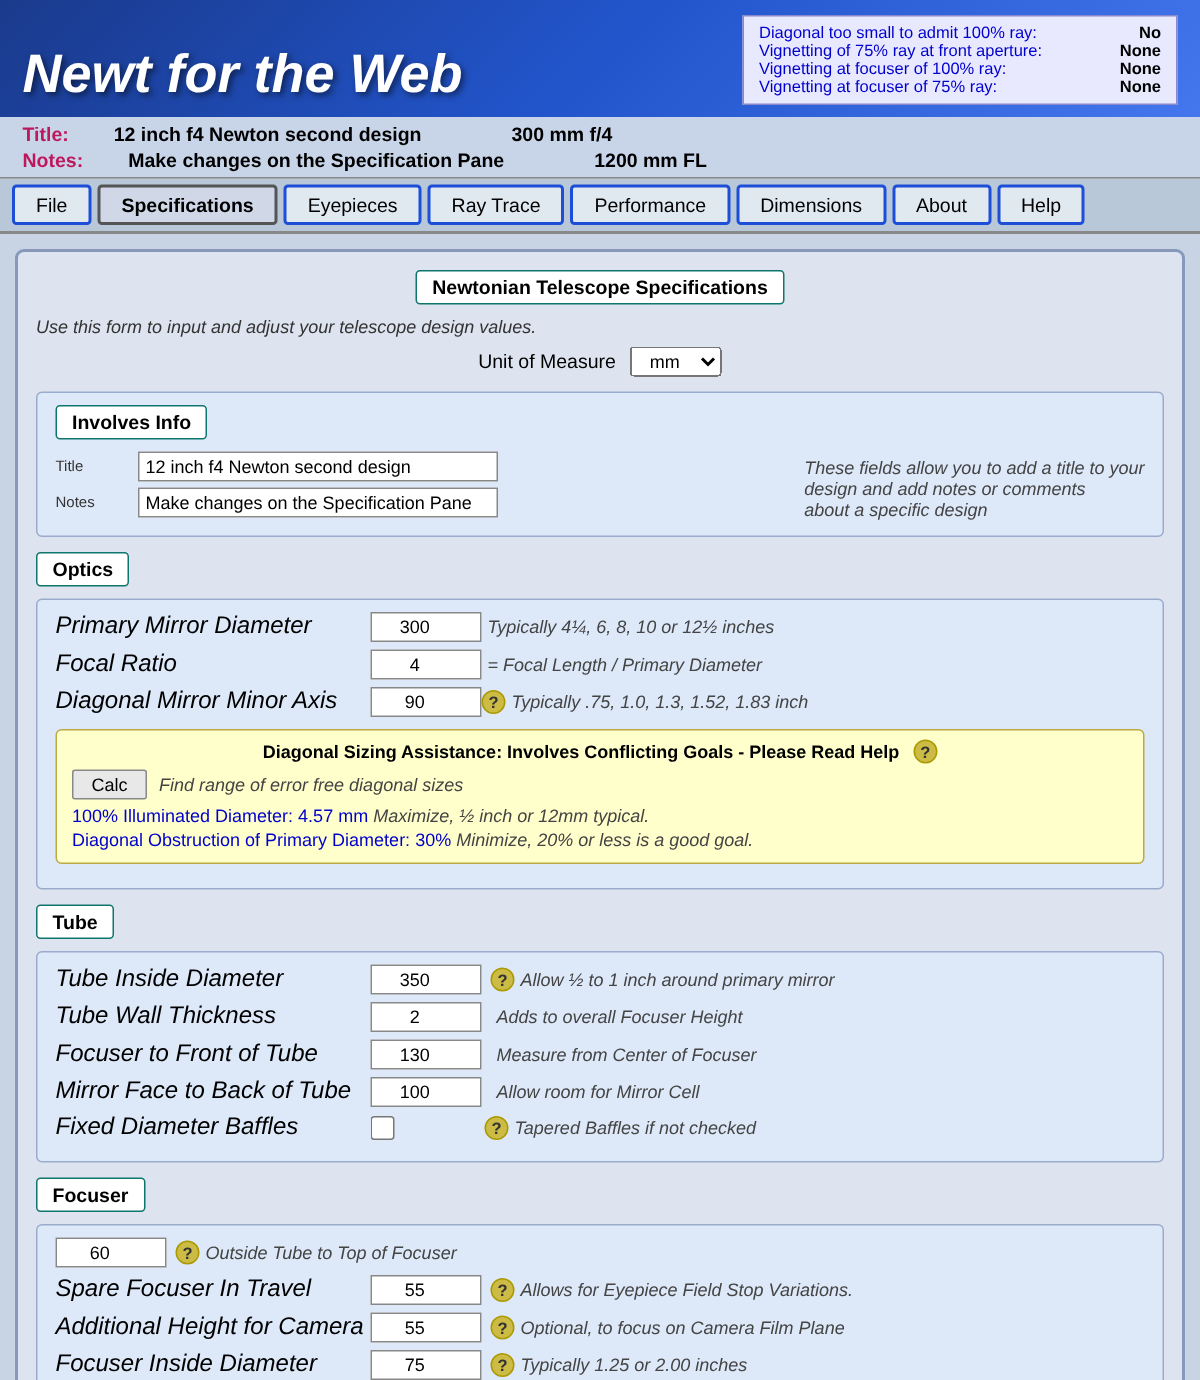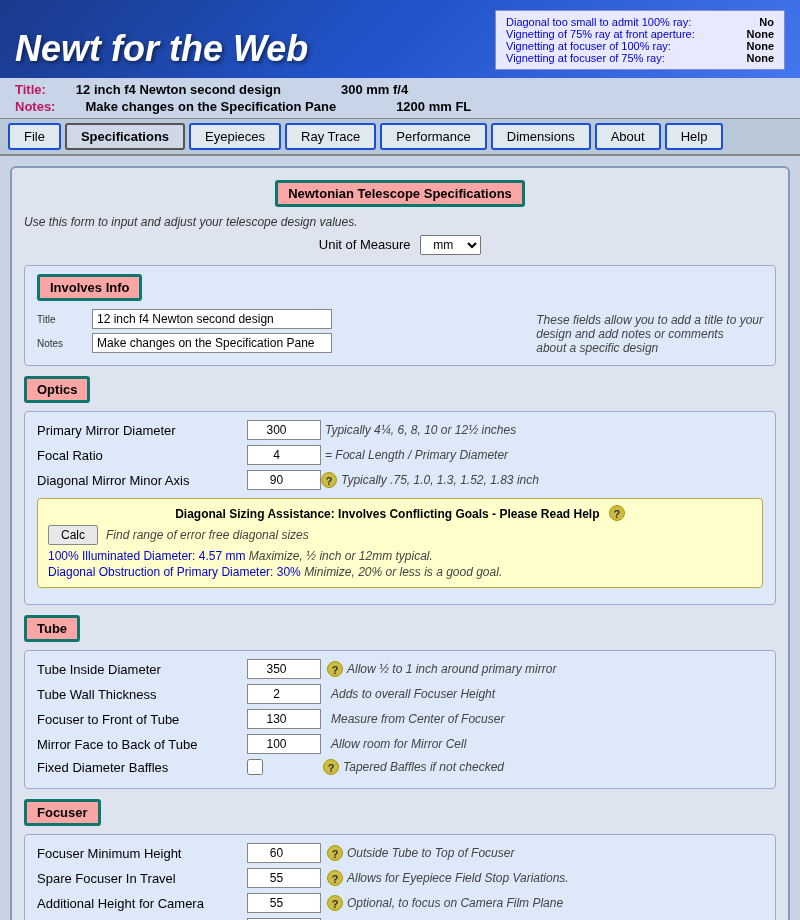--- a/index.html
+++ b/index.html
@@ -28,7 +28,7 @@
     .main-content { background: #c8d4e4; padding: 10px; }
 
     .section-container { background: #dde4f0; border: 2px solid #8898bb; border-radius: 6px; padding: 12px; margin-bottom: 10px; }
-    .section-title-bar { background: #fca5a5; border: 3px solid #0f766e; padding: 3px 10px; font-weight: bold; font-size: 13px; display: inline-block; border-radius: 3px; margin-bottom: 8px; }
+    .section-title-bar { background: #ffffff; border: 1px solid #0f766e; padding: 3px 10px; font-weight: bold; font-size: 13px; display: inline-block; border-radius: 3px; margin-bottom: 8px; }
 
     .spec-intro { font-style: italic; color: #333; font-size: 12px; margin-bottom: 6px; }
     .unit-row { text-align: center; margin-bottom: 10px; font-size: 13px; }

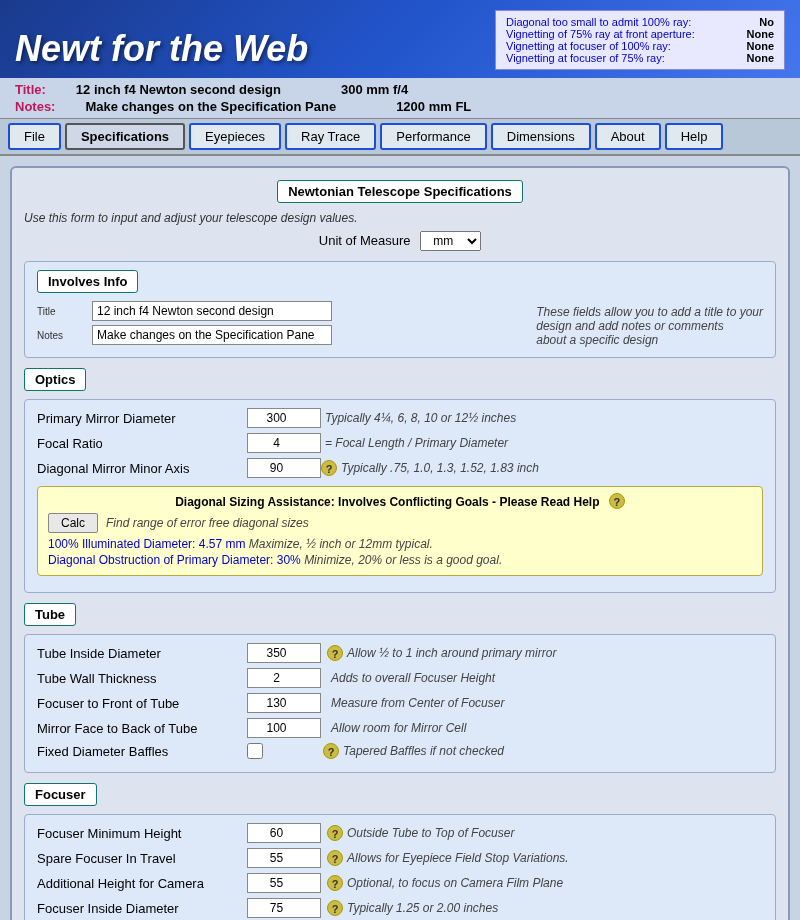--- a/index.html
+++ b/index.html
@@ -67,7 +67,7 @@
     .num-input-wrapper input[type=number]::-webkit-outer-spin-button,
     .num-input-wrapper input[type=number]::-webkit-inner-spin-button { -webkit-appearance: auto; }
 
-    .row-label-wide { width: 210px; font-size: 13px; }
+    .row-label-wide { width: 210px; font-size: 16px; font-style: italic; }
 
     .generic-row { display: flex; align-items: center; margin-bottom: 5px; }
   </style>

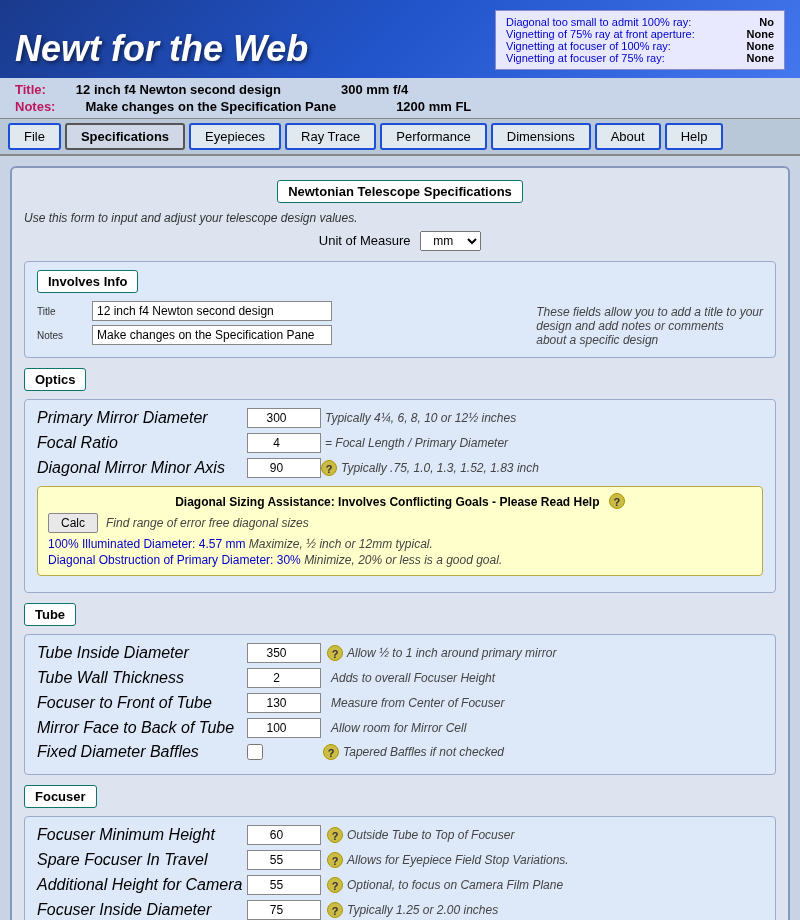--- a/index.html
+++ b/index.html
@@ -263,7 +263,6 @@
       <div class="focuser-section">
 
         <div class="generic-row">
-          <span class="row-label-wide">Focuser Minimum Height</span>
           <div class="num-input-wrapper">
             <input type="number" value="60" style="">
           </div>

